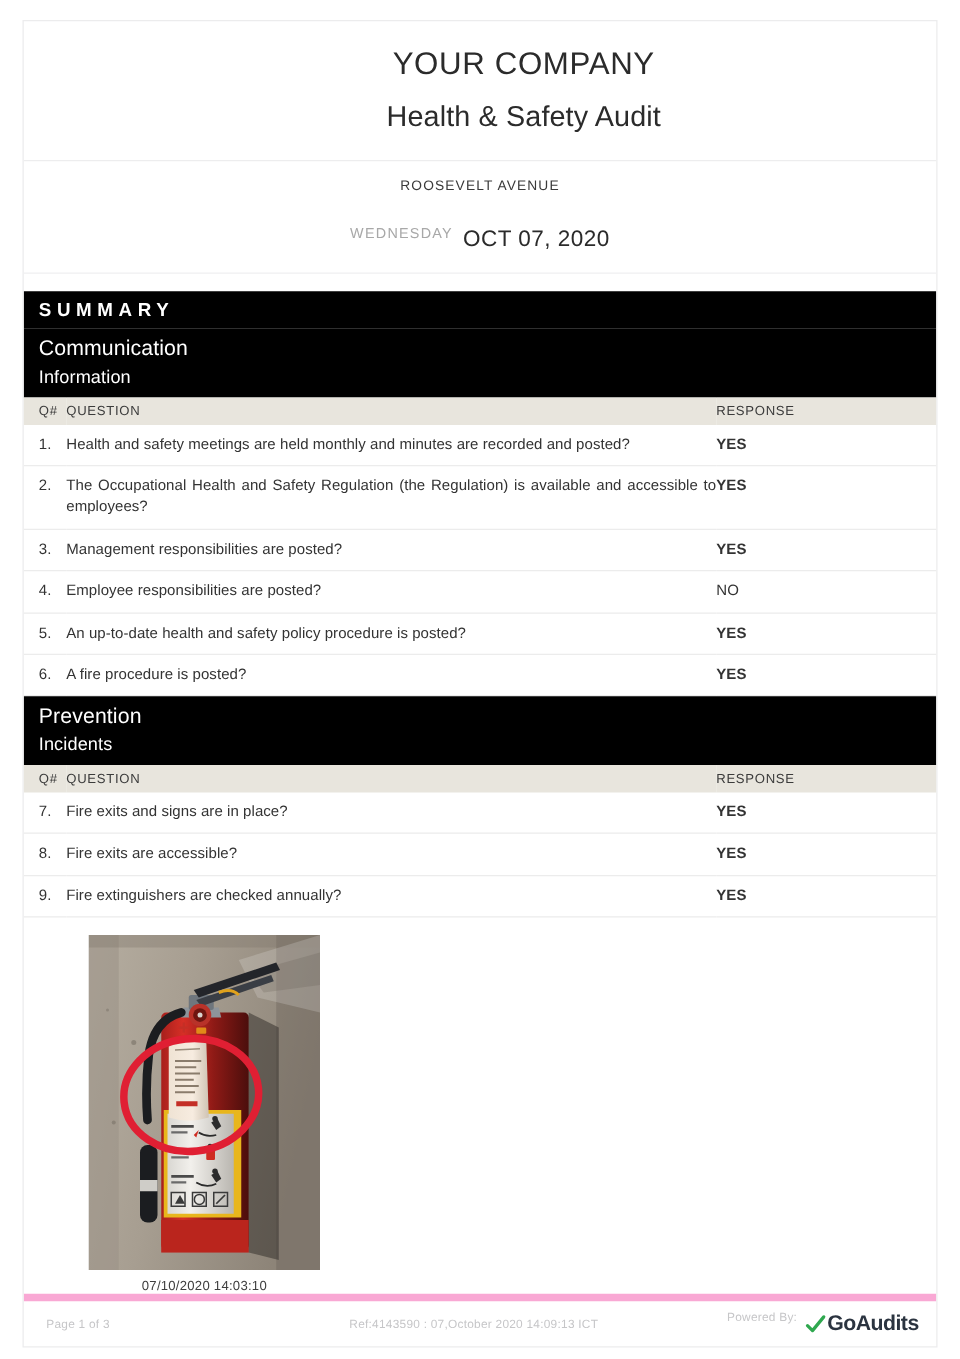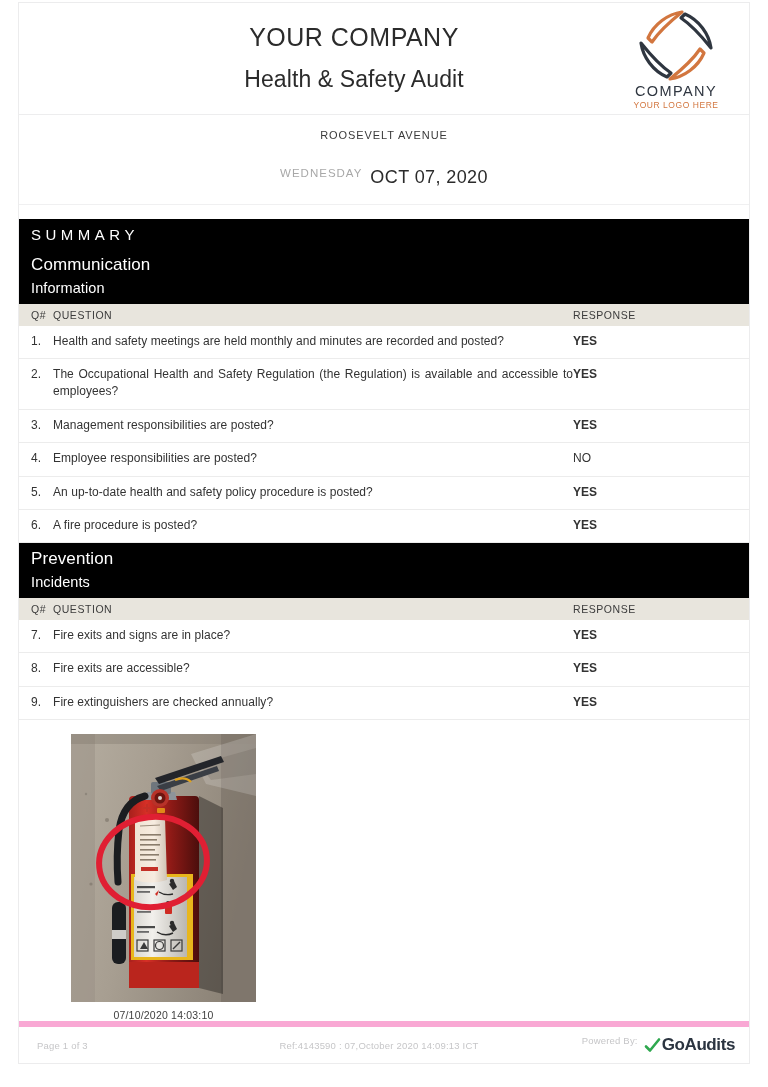--- a/index.html
+++ b/index.html
@@ -14,7 +14,7 @@
   .page {
     position: absolute;
     left: 18px;
-    top: 2px;
+    top: 16px;
     width: 732px;
     height: 1062px;
     background: #ffffff;

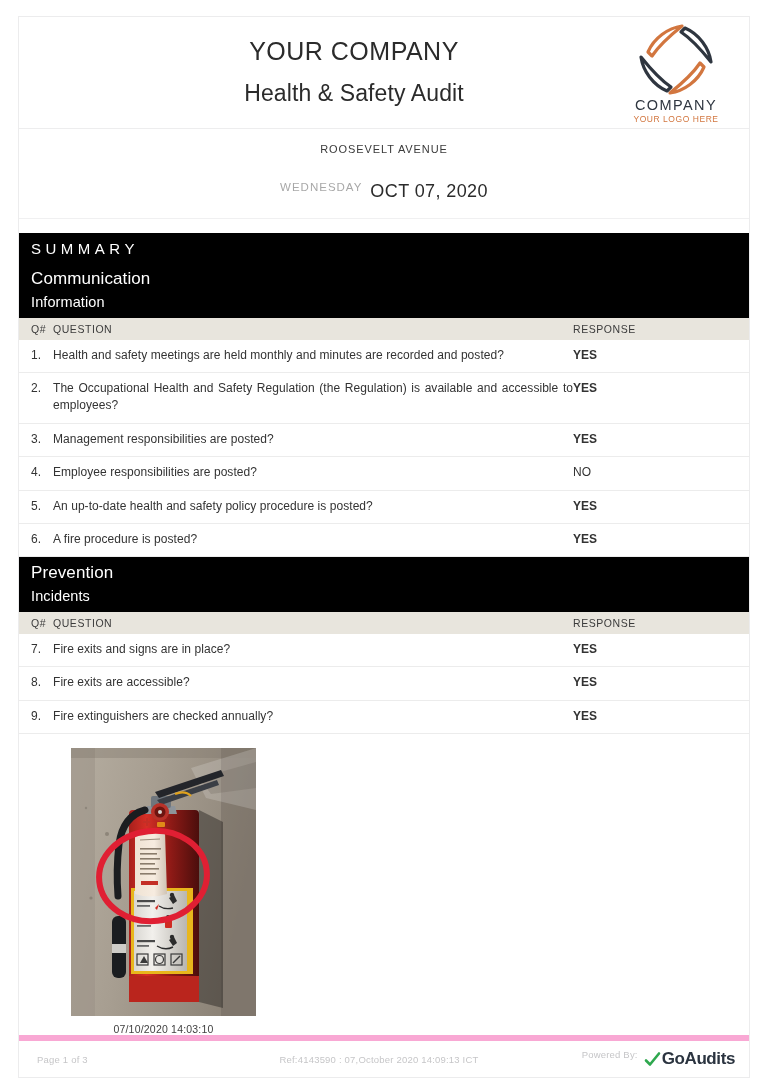--- a/index.html
+++ b/index.html
@@ -240,20 +240,6 @@
     <div class="title-block">
       <div class="company-name">YOUR COMPANY</div>
       <div class="doc-title">Health &amp; Safety Audit</div>
-    </div>
-    <div class="logo-block">
-      <svg class="logo-mark" width="76" height="74" viewBox="0 0 76 74">
-
-        <path d="M10 30 C16 16, 30 6, 44 4 C34 12, 22 22, 14 34 Z" fill="none" stroke="#d2763f" stroke-width="3.2" stroke-linejoin="round"></path>
-
-        <path d="M47 6 C61 12, 71 26, 73 40 C65 30, 55 18, 43 10 Z" fill="none" stroke="#2f3640" stroke-width="3.2" stroke-linejoin="round"></path>
-
-        <path d="M66 45 C60 59, 46 69, 32 71 C42 63, 54 53, 62 41 Z" fill="none" stroke="#d2763f" stroke-width="3.2" stroke-linejoin="round"></path>
-
-        <path d="M29 69 C15 63, 5 49, 3 35 C11 45, 21 57, 33 65 Z" fill="none" stroke="#2f3640" stroke-width="3.2" stroke-linejoin="round"></path>
-      </svg>
-      <div class="logo-word">COMPANY</div>
-      <div class="logo-sub">YOUR LOGO HERE</div>
     </div>
   </div>
 

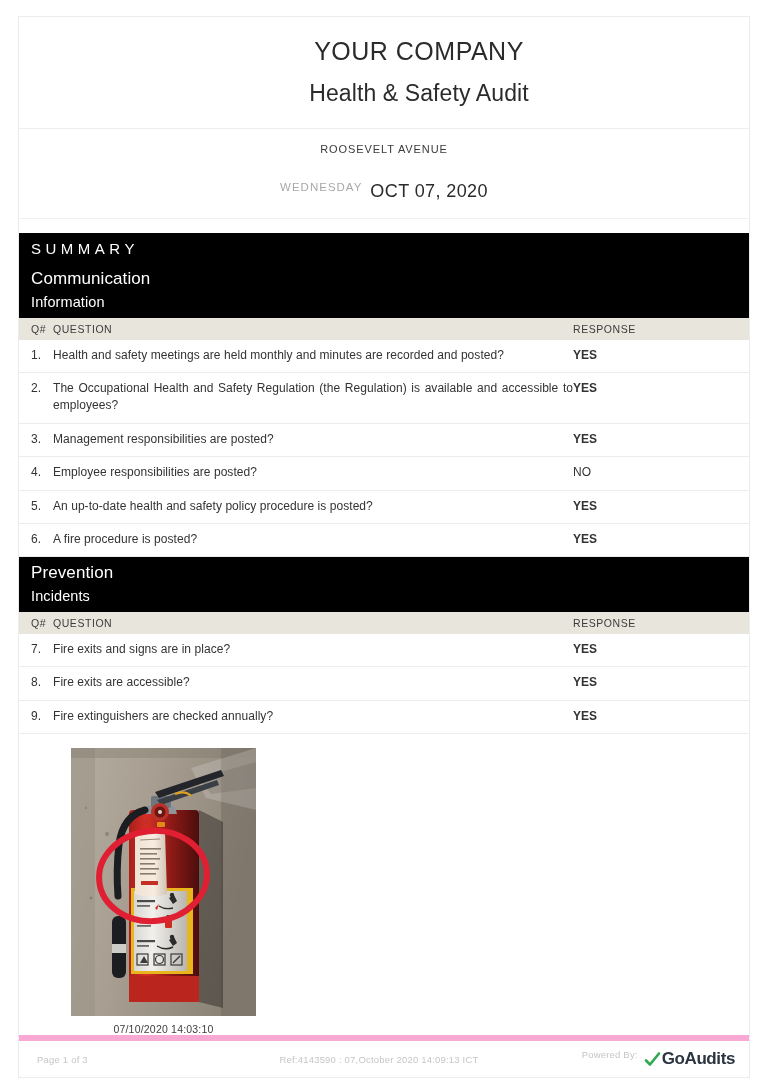--- a/index.html
+++ b/index.html
@@ -113,7 +113,7 @@
     padding-left: 12px;
     font-size: 15px;
     letter-spacing: 4.5px;
-    font-weight: 400;
+    font-weight: 700;
   }
   .summary-text {
     font-size: 12.5px;

